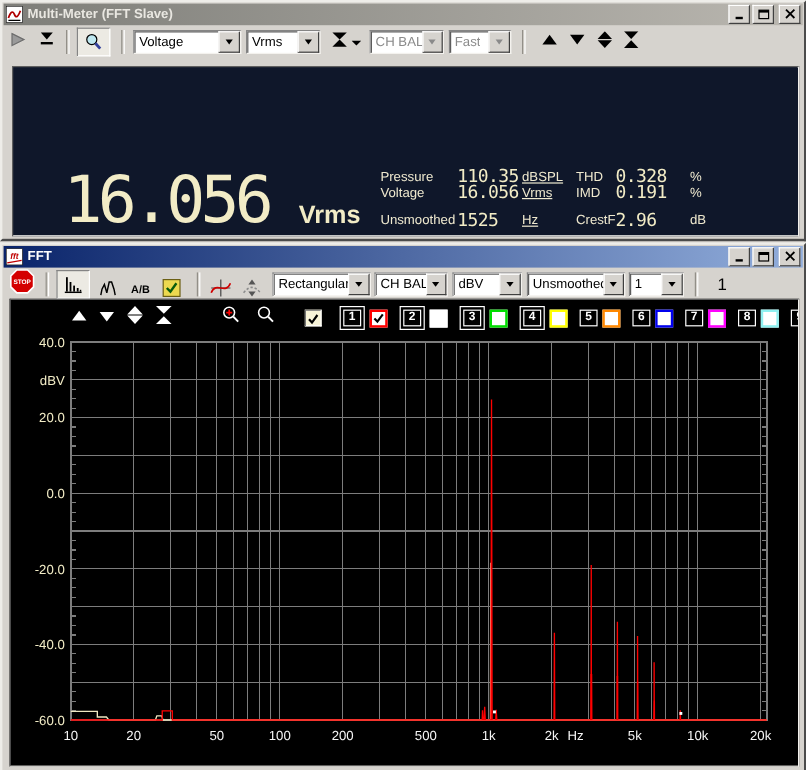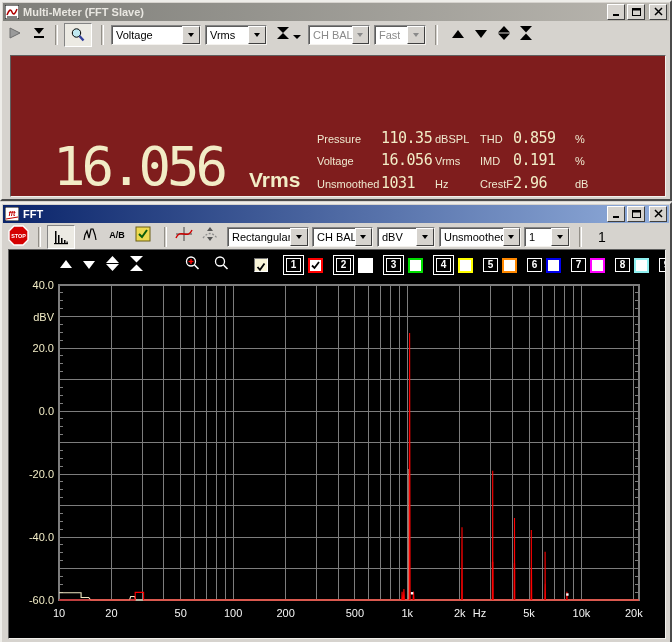--- a/index.html
+++ b/index.html
@@ -36,7 +36,7 @@
   .combo.dis .arr{border-top-color:#8a8a8a;}
   .cntlabel{font-size:14px;color:#000;margin-left:16px;}
   
-  #mmdisp{position:absolute;left:8px;top:53px;width:654px;height:140px;background:#7f1d1d;
+  #mmdisp{position:absolute;left:8px;top:53px;width:654px;height:140px;background:#0f172a;
           border:1px solid;border-color:#5f5f5f #F2F0EC #F2F0EC #5f5f5f;}
   .lcd{font-family:"DejaVu Sans Mono",monospace;color:#F2ECC6;}
   #bigval{position:absolute;left:42px;top:88px;font-size:54px;letter-spacing:-4px;line-height:46px;}

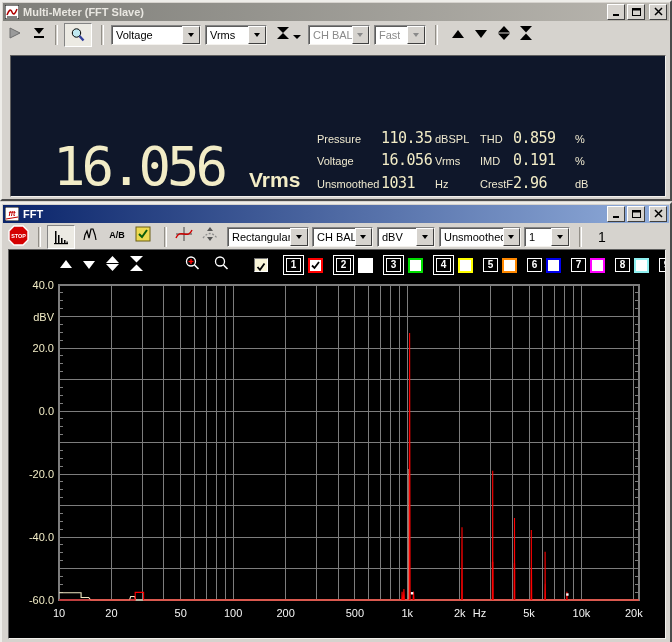--- a/index.html
+++ b/index.html
@@ -164,7 +164,7 @@
     <div id="bigval" class="lcd">16.056</div>
     <div id="bigunit">Vrms</div>
 
-    <div class="mrow" style="top:74px">
+    <div class="mrow" style="top:83px">
       <span class="lab l1">Pressure</span>
       <span class="val v1">110.35</span>
       <span class="lab u1">dBSPL</span>

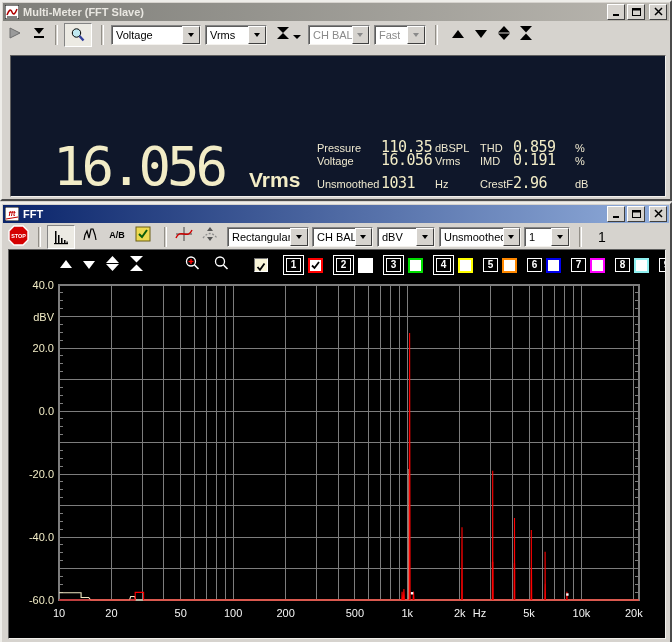--- a/index.html
+++ b/index.html
@@ -44,7 +44,7 @@
   .mrow{position:absolute;left:306px;width:344px;height:18px;}
   .mrow .lab{position:absolute;font-size:11px;color:#EFE9CF;top:3px;}
   .mrow .val{position:absolute;font-family:"DejaVu Sans Mono",monospace;font-size:15px;letter-spacing:-0.5px;color:#F2ECC6;top:-1px;}
-  .mrow .l1{left:0;} .mrow .v1{left:64px;} .mrow .u1{left:118px;}
+  .mrow .l1{left:0;} .mrow .v1{left:64px;} .mrow .u1{left:118px;text-decoration:underline;}
   .mrow .l2{left:163px;} .mrow .v2{left:196px;} .mrow .u2{left:258px;}
   
   #panel{position:absolute;left:6px;top:45px;width:656px;height:388px;background:#000;overflow:hidden;

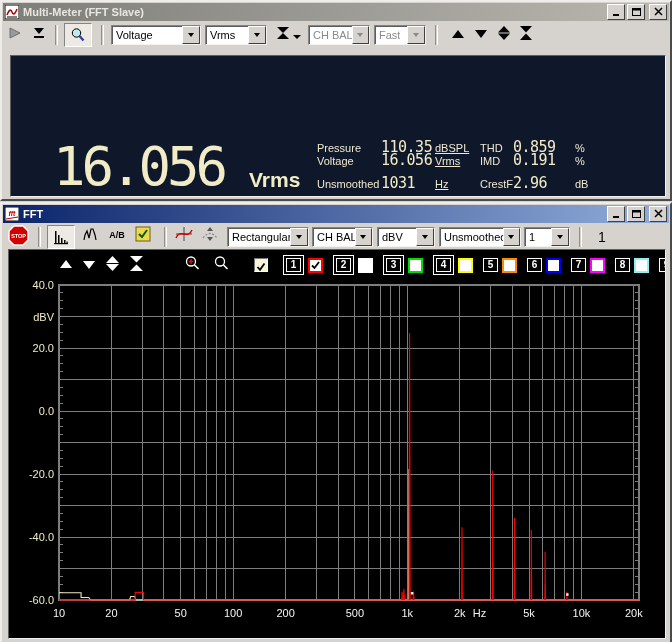--- a/index.html
+++ b/index.html
@@ -169,7 +169,7 @@
       <span class="val v1">110.35</span>
       <span class="lab u1">dBSPL</span>
       <span class="lab l2">THD</span>
-      <span class="val v2">0.859</span>
+      <span class="val v2">0.328</span>
       <span class="lab u2">%</span>
     </div>
     <div class="mrow" style="top:96px">

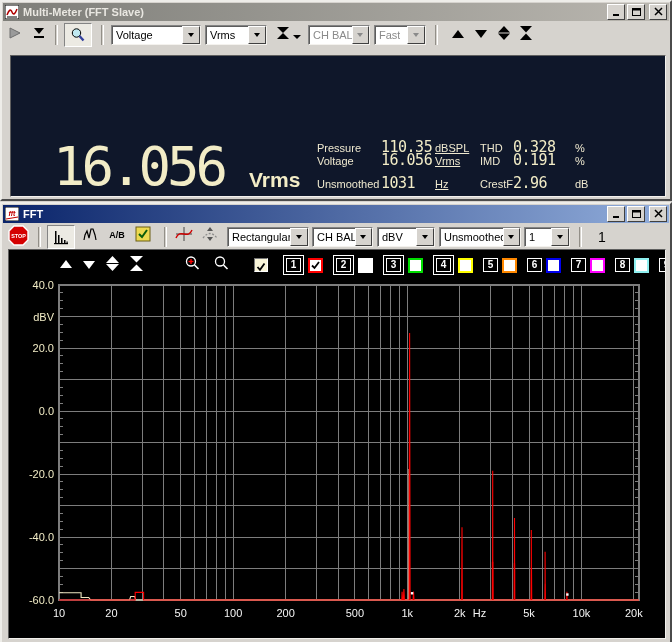--- a/index.html
+++ b/index.html
@@ -182,7 +182,7 @@
     </div>
     <div class="mrow" style="top:119px">
       <span class="lab l1">Unsmoothed</span>
-      <span class="val v1">1031</span>
+      <span class="val v1">1525</span>
       <span class="lab u1">Hz</span>
       <span class="lab l2">CrestF</span>
       <span class="val v2">2.96</span>

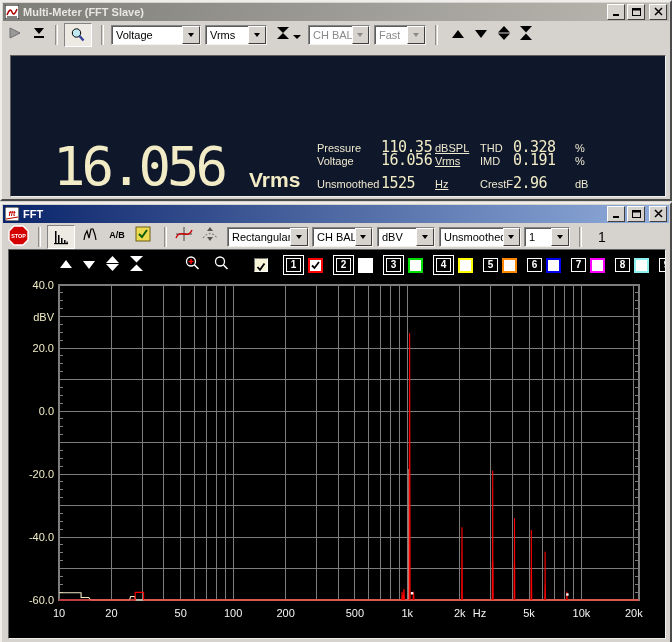--- a/index.html
+++ b/index.html
@@ -25,7 +25,7 @@
   .tbicon{display:inline-block;}
   .tglbtn{width:26px;height:22px;background:#ECEAE3;border:1px solid;border-color:#848484 #fff #fff #848484;
           display:flex;align-items:center;justify-content:center;}
-  .flatbtn{width:24px;height:22px;display:flex;align-items:flex-start;justify-content:center;}
+  .flatbtn{width:24px;height:22px;display:flex;align-items:flex-end;justify-content:center;}
   .combo{height:20px;box-sizing:border-box;background:#fff;border:1px solid;border-color:#848484 #F4F2EE #F4F2EE #848484;
          box-shadow:inset 1px 1px 0 #5c5c5c;display:flex;align-items:center;}
   .combo .cv{font-size:11px;color:#000;padding-left:4px;white-space:nowrap;overflow:hidden;}

